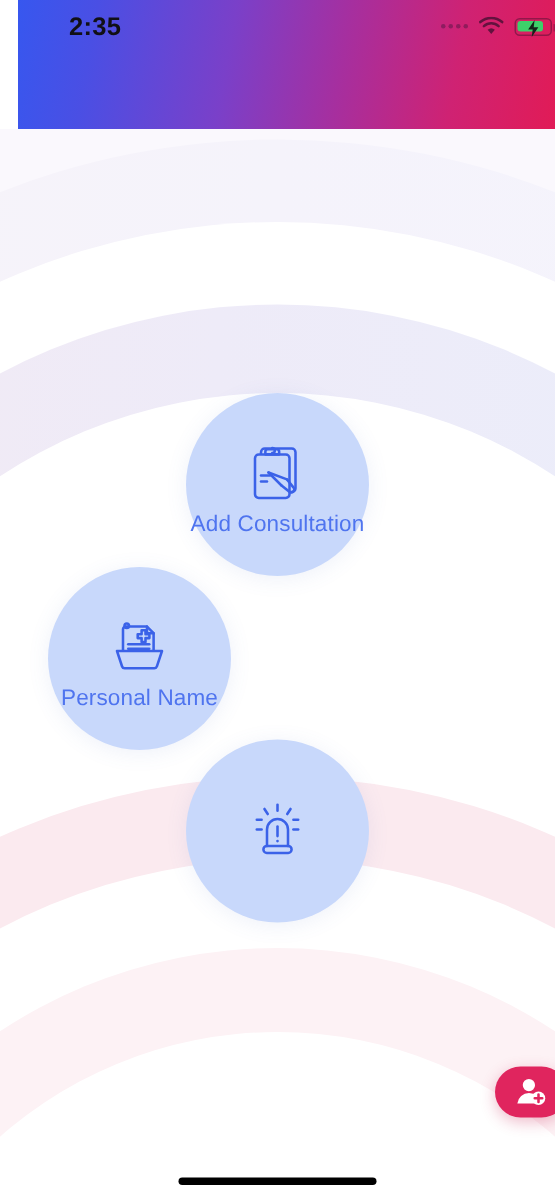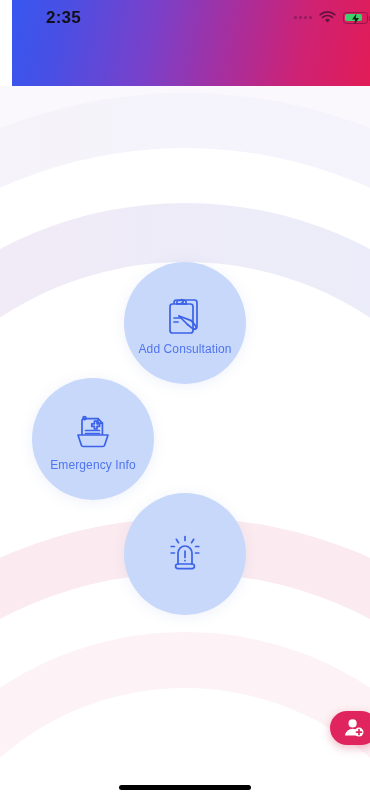--- a/index.html
+++ b/index.html
@@ -176,7 +176,7 @@
     justify-content: center;
   }
   .node .cap {
-    font-size: 12px;
+    font-size: 15px;
     color: #4f74ef;
     letter-spacing: 0.1px;
     text-align: center;

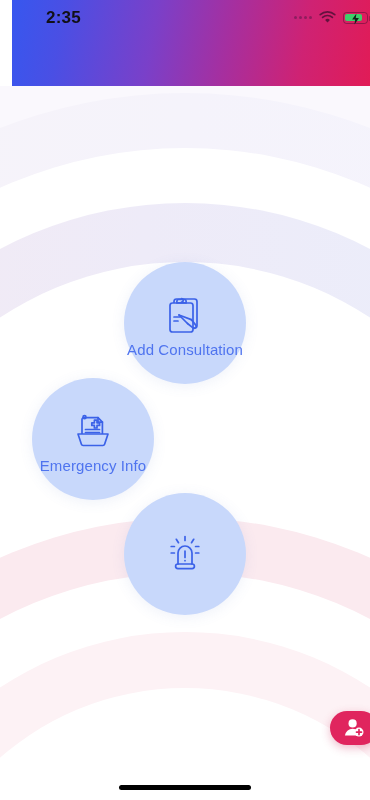--- a/index.html
+++ b/index.html
@@ -293,7 +293,7 @@
           <path d="M9 28 h30 l-3.4 10.3 a1.8 1.8 0 0 1-1.7 1.2 H14.1 a1.8 1.8 0 0 1-1.7-1.2 z" fill="#c8d8fb"></path>
         </svg>
       </span>
-      <span class="cap">Emergency Info</span>
+      <span class="cap">Personal Name</span>
     </div>
 
 

